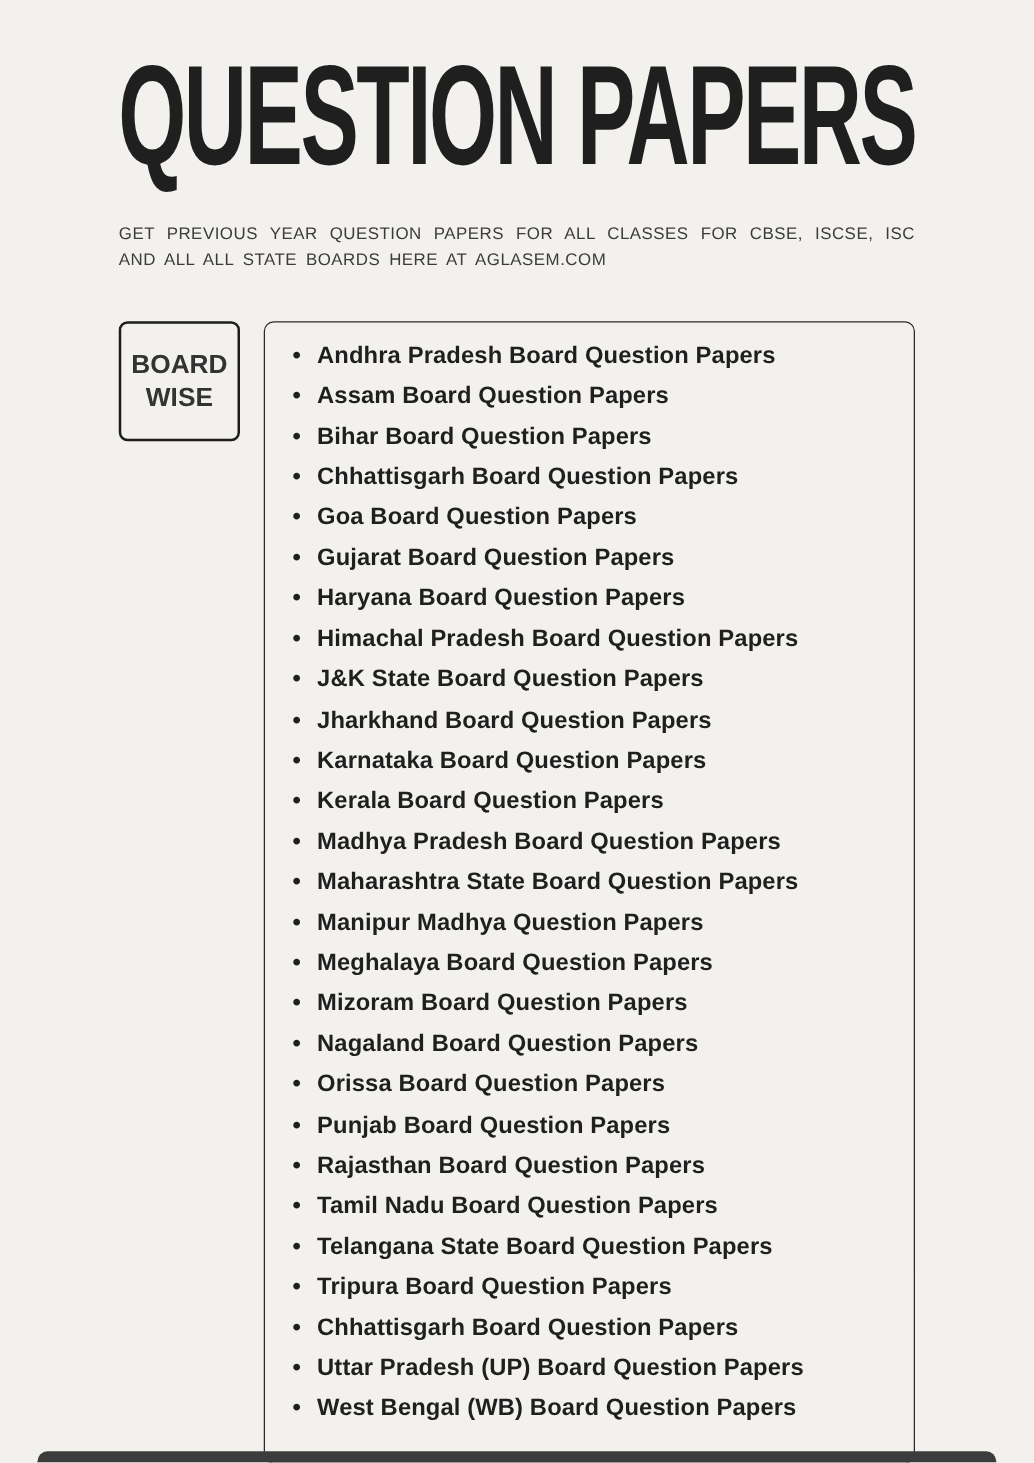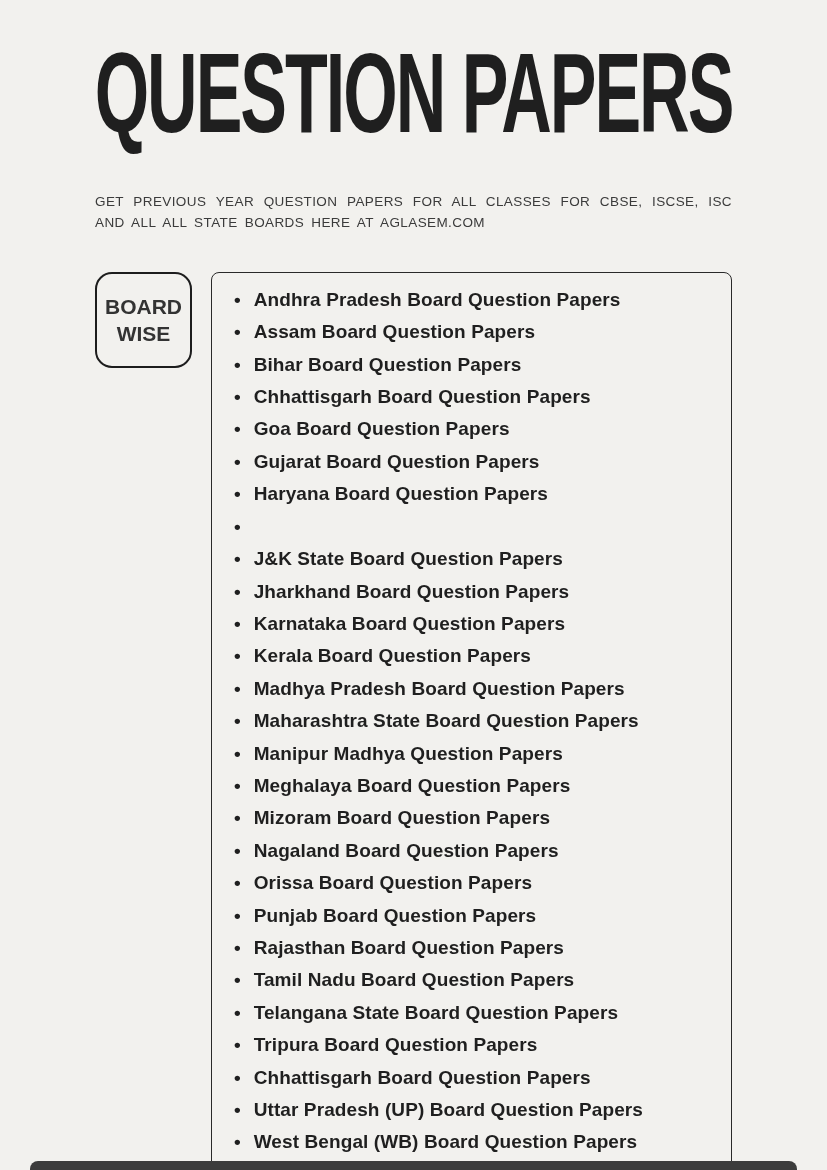--- a/index.html
+++ b/index.html
@@ -34,7 +34,7 @@
     white-space: nowrap;
   }
   .subtitle {
-    margin: 48px 95px 0 95px;
+    margin: 33px 95px 0 95px;
     font-size: 13.5px;
     letter-spacing: 0.4px;
     word-spacing: 3px;

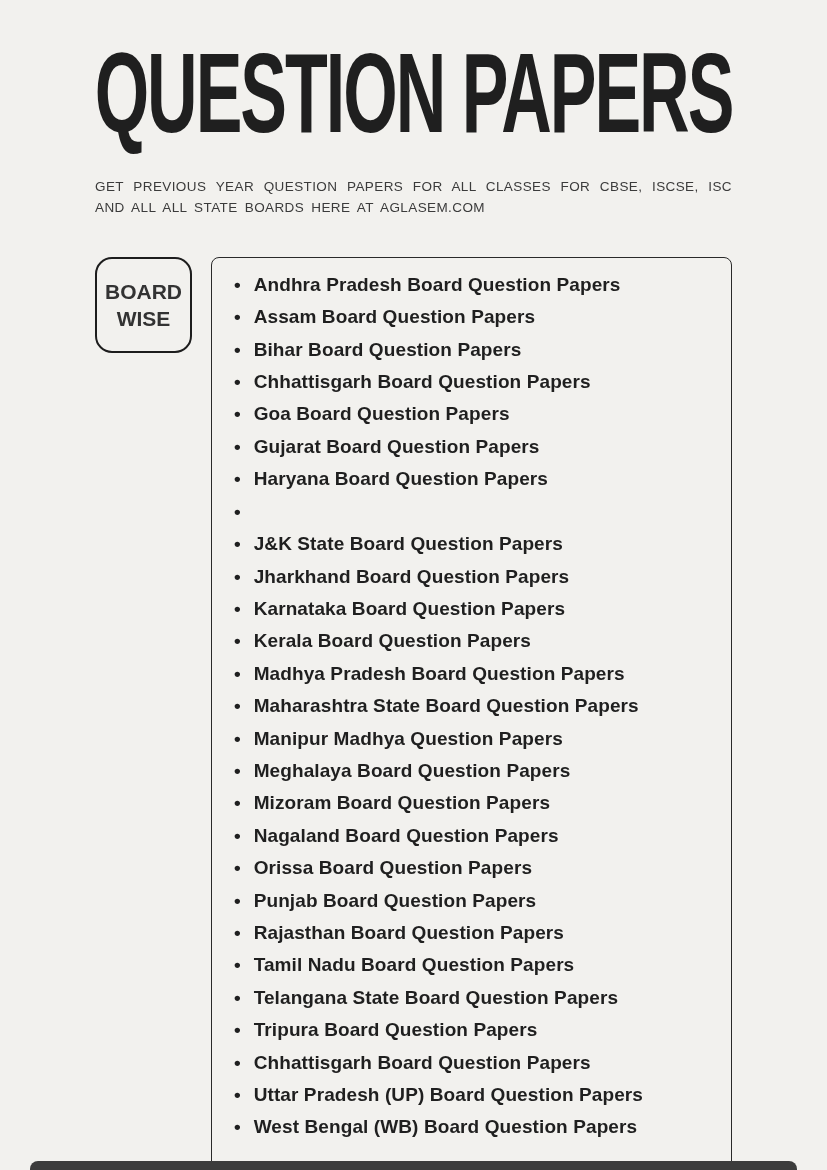--- a/index.html
+++ b/index.html
@@ -52,7 +52,7 @@
   .board-wise-box {
     flex: 0 0 97px;
     border: 2.5px solid #1d1d1d;
-    border-radius: 17px;
+    border-radius: 7px;
     padding: 19px 6px;
     text-align: center;
     font-size: 21px;

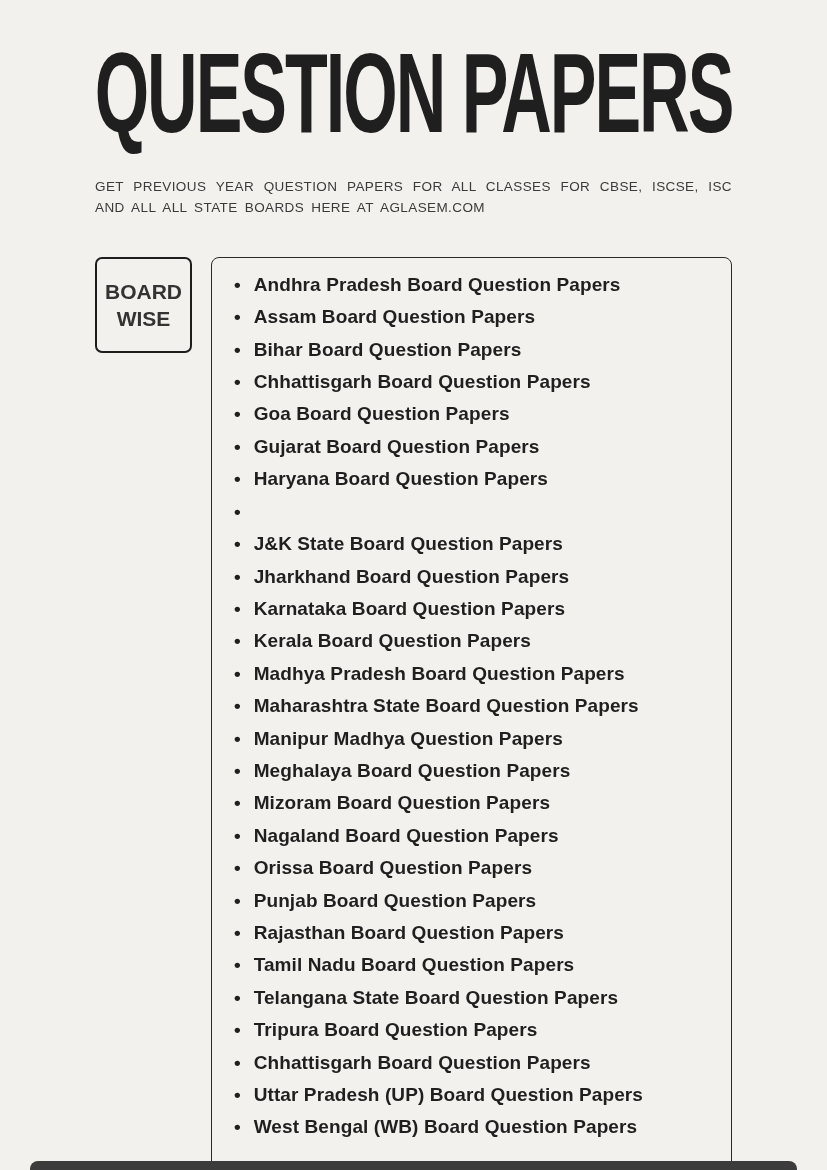--- a/index.html
+++ b/index.html
@@ -149,6 +149,7 @@
         </li>
           <li class="board-item">
           <span class="bullet">•</span>
+          <span class="item-text">Himachal Pradesh Board Question Papers</span>
         </li>
           <li class="board-item">
           <span class="bullet">•</span>

